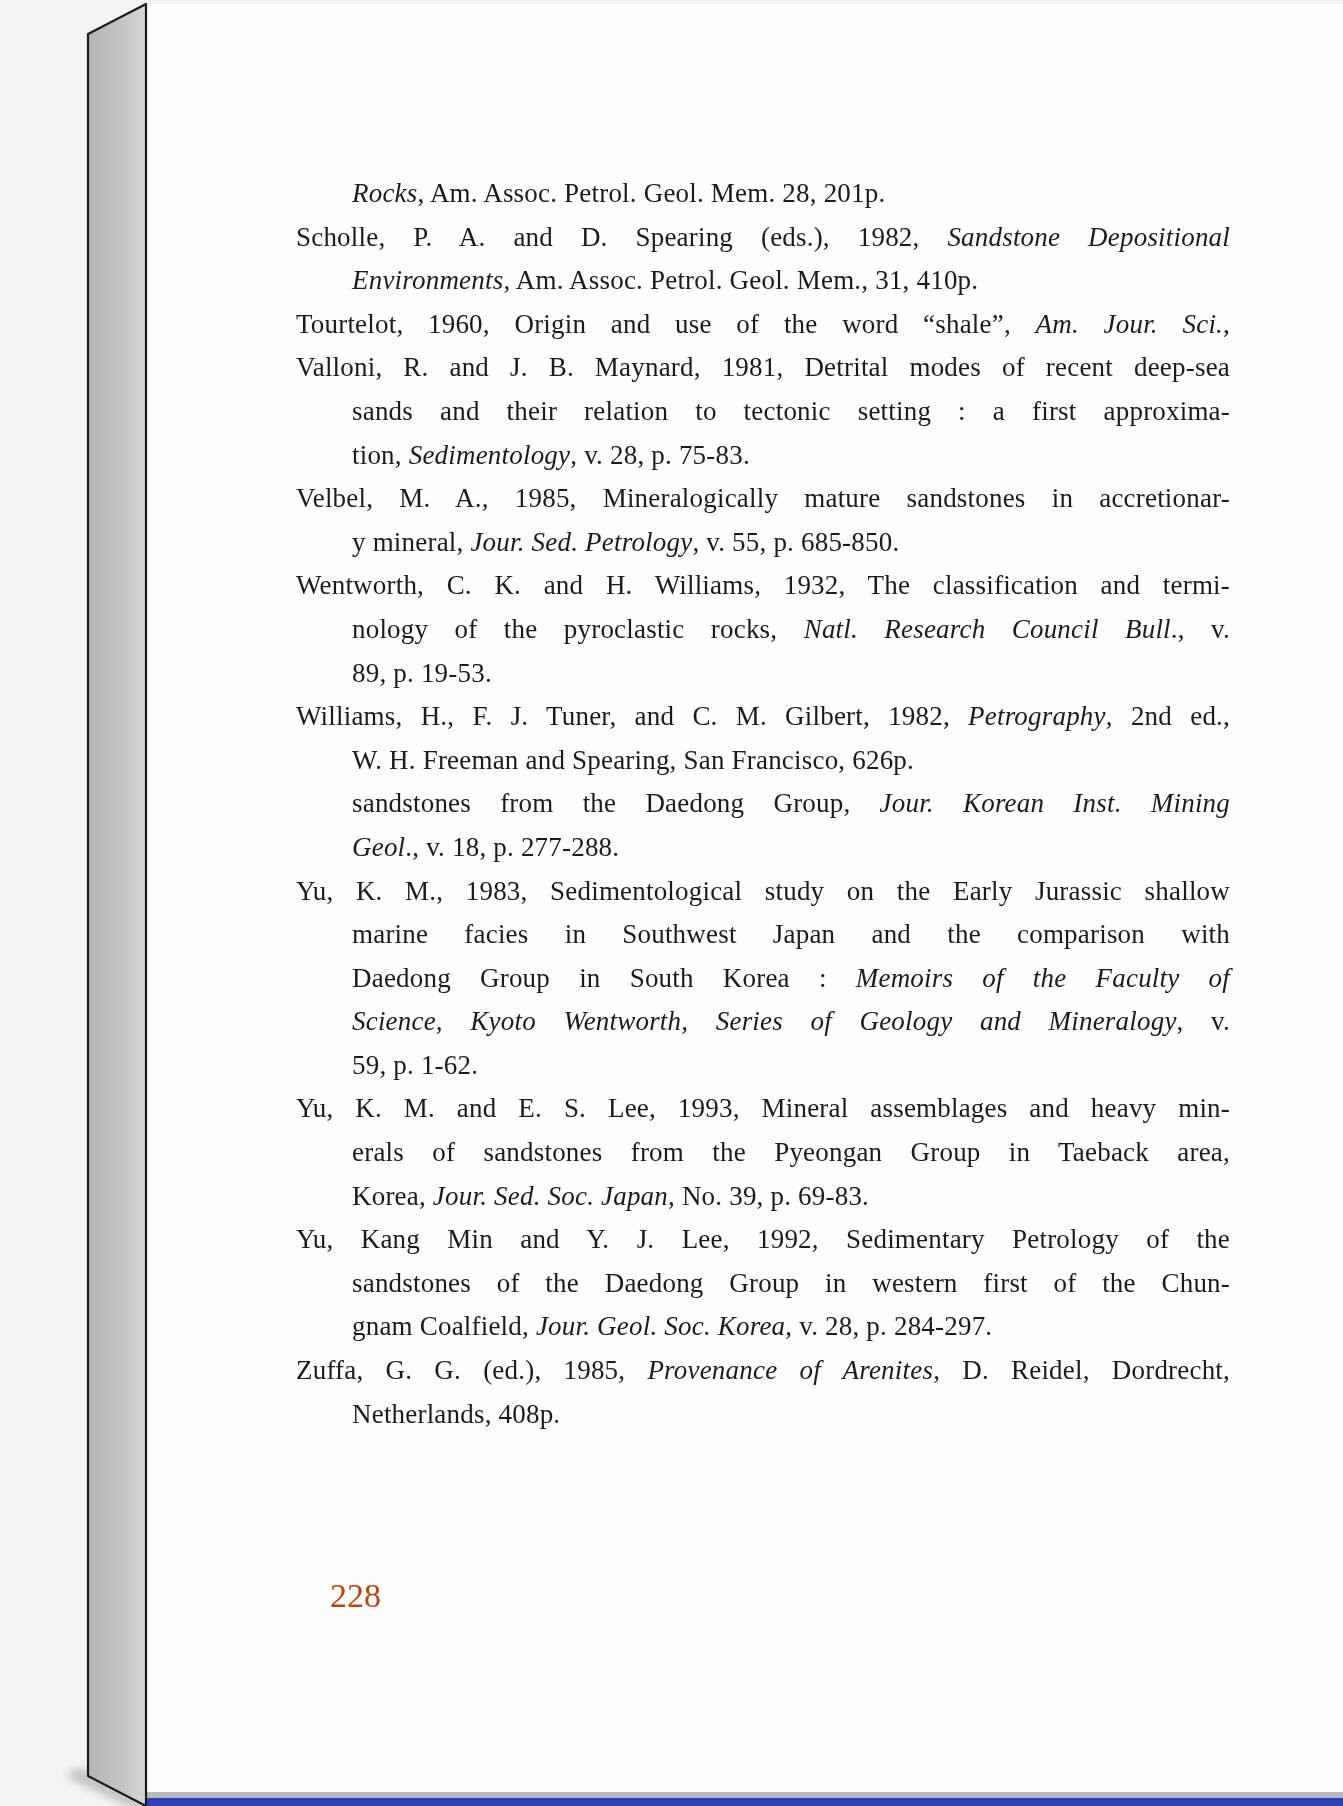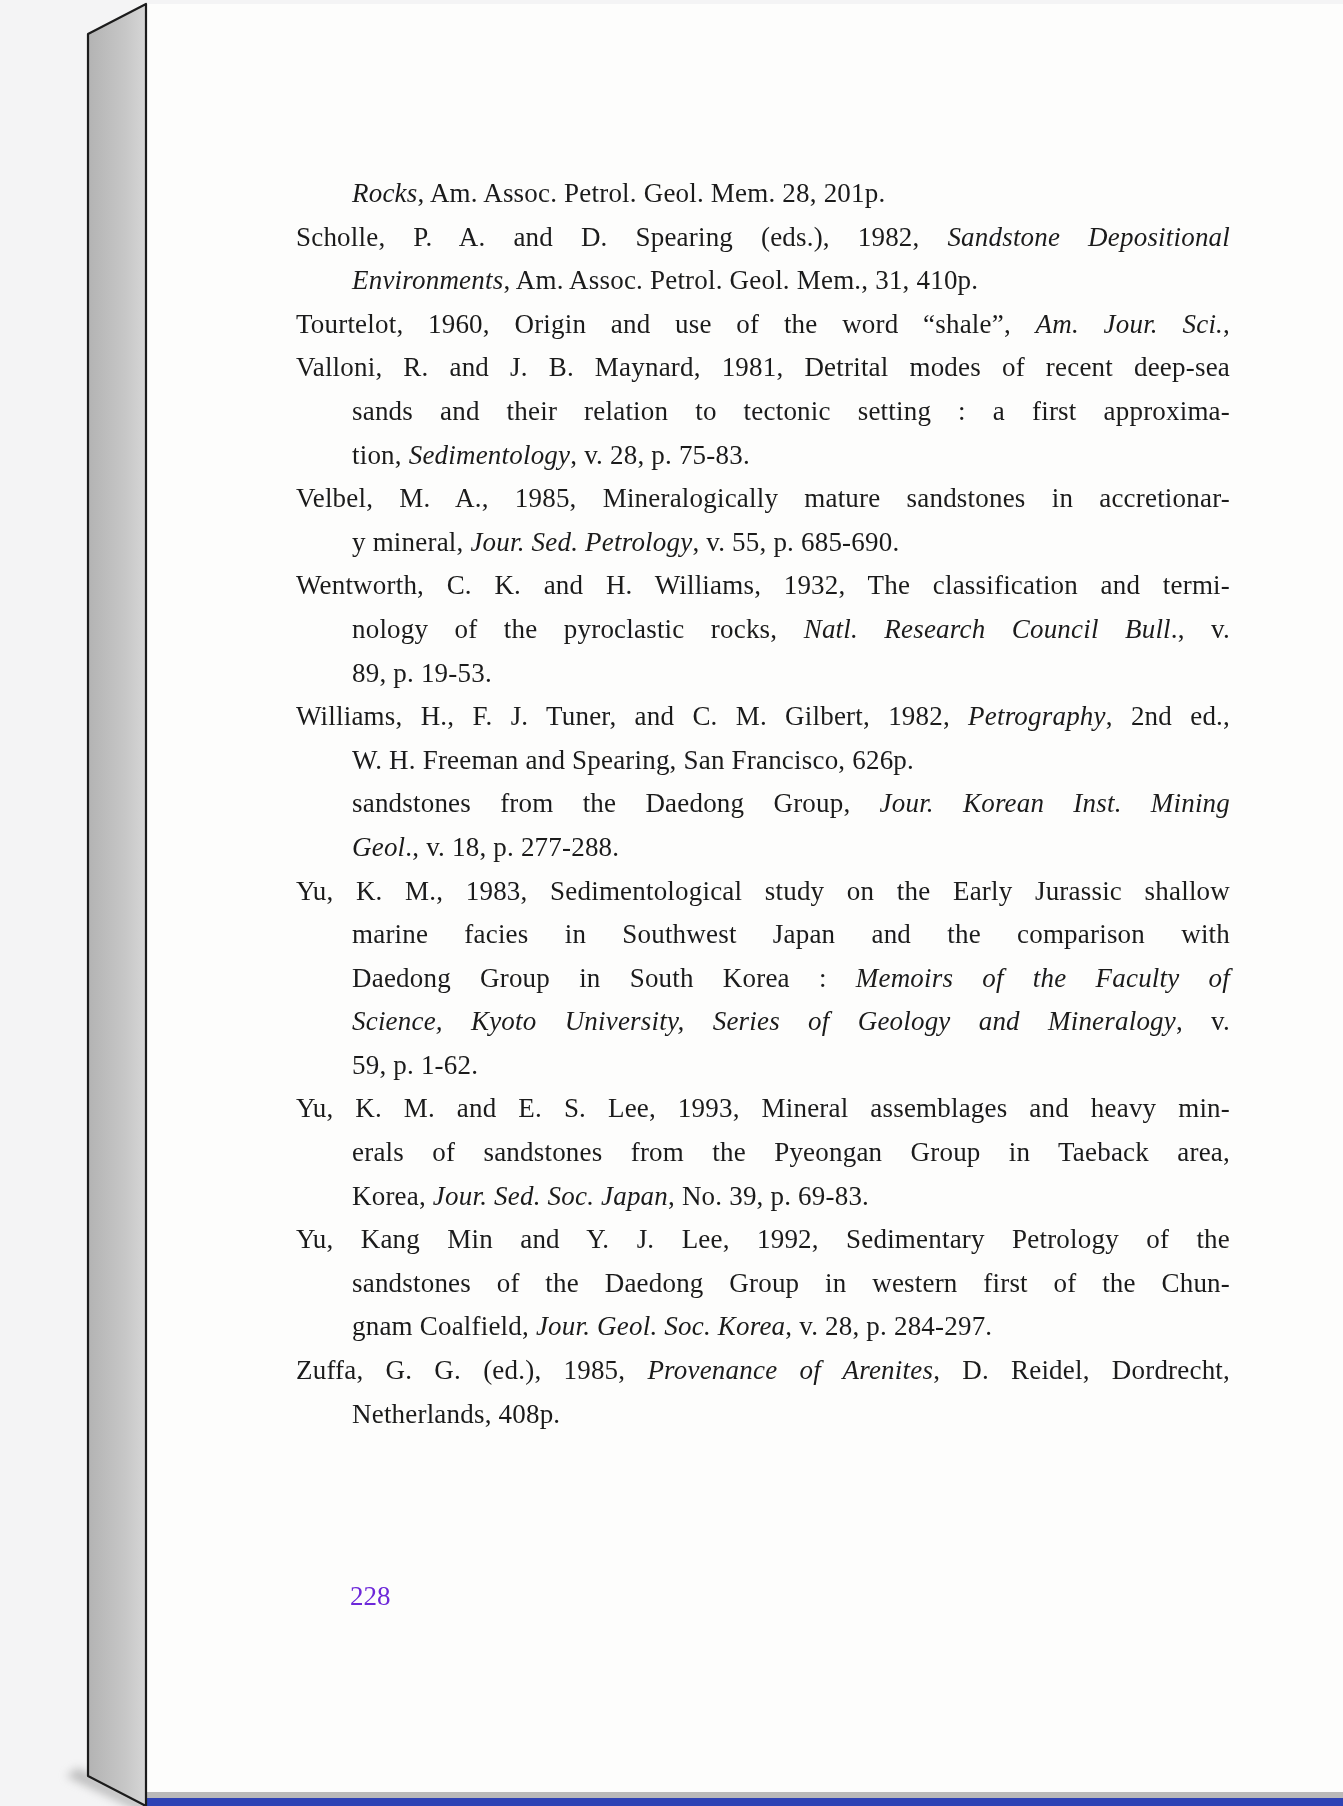--- a/index.html
+++ b/index.html
@@ -84,7 +84,7 @@
       </div>
       <div class="ref-entry">
         <div class="ref-line"><span>Velbel, M. A., 1985, Mineralogically mature sandstones in accretionar-</span></div>
-        <div class="ref-line ind lastline"><span>y mineral, </span><span class="it">Jour. Sed. Petrology</span><span>, v. 55, p. 685-690.</span></div>
+        <div class="ref-line ind lastline"><span>y mineral, </span><span class="it">Jour. Sed. Petrology</span><span>, v. 55, p. 685-850.</span></div>
       </div>
       <div class="ref-entry">
         <div class="ref-line"><span>Wentworth, C. K. and H. Williams, 1932, The classification and termi-</span></div>

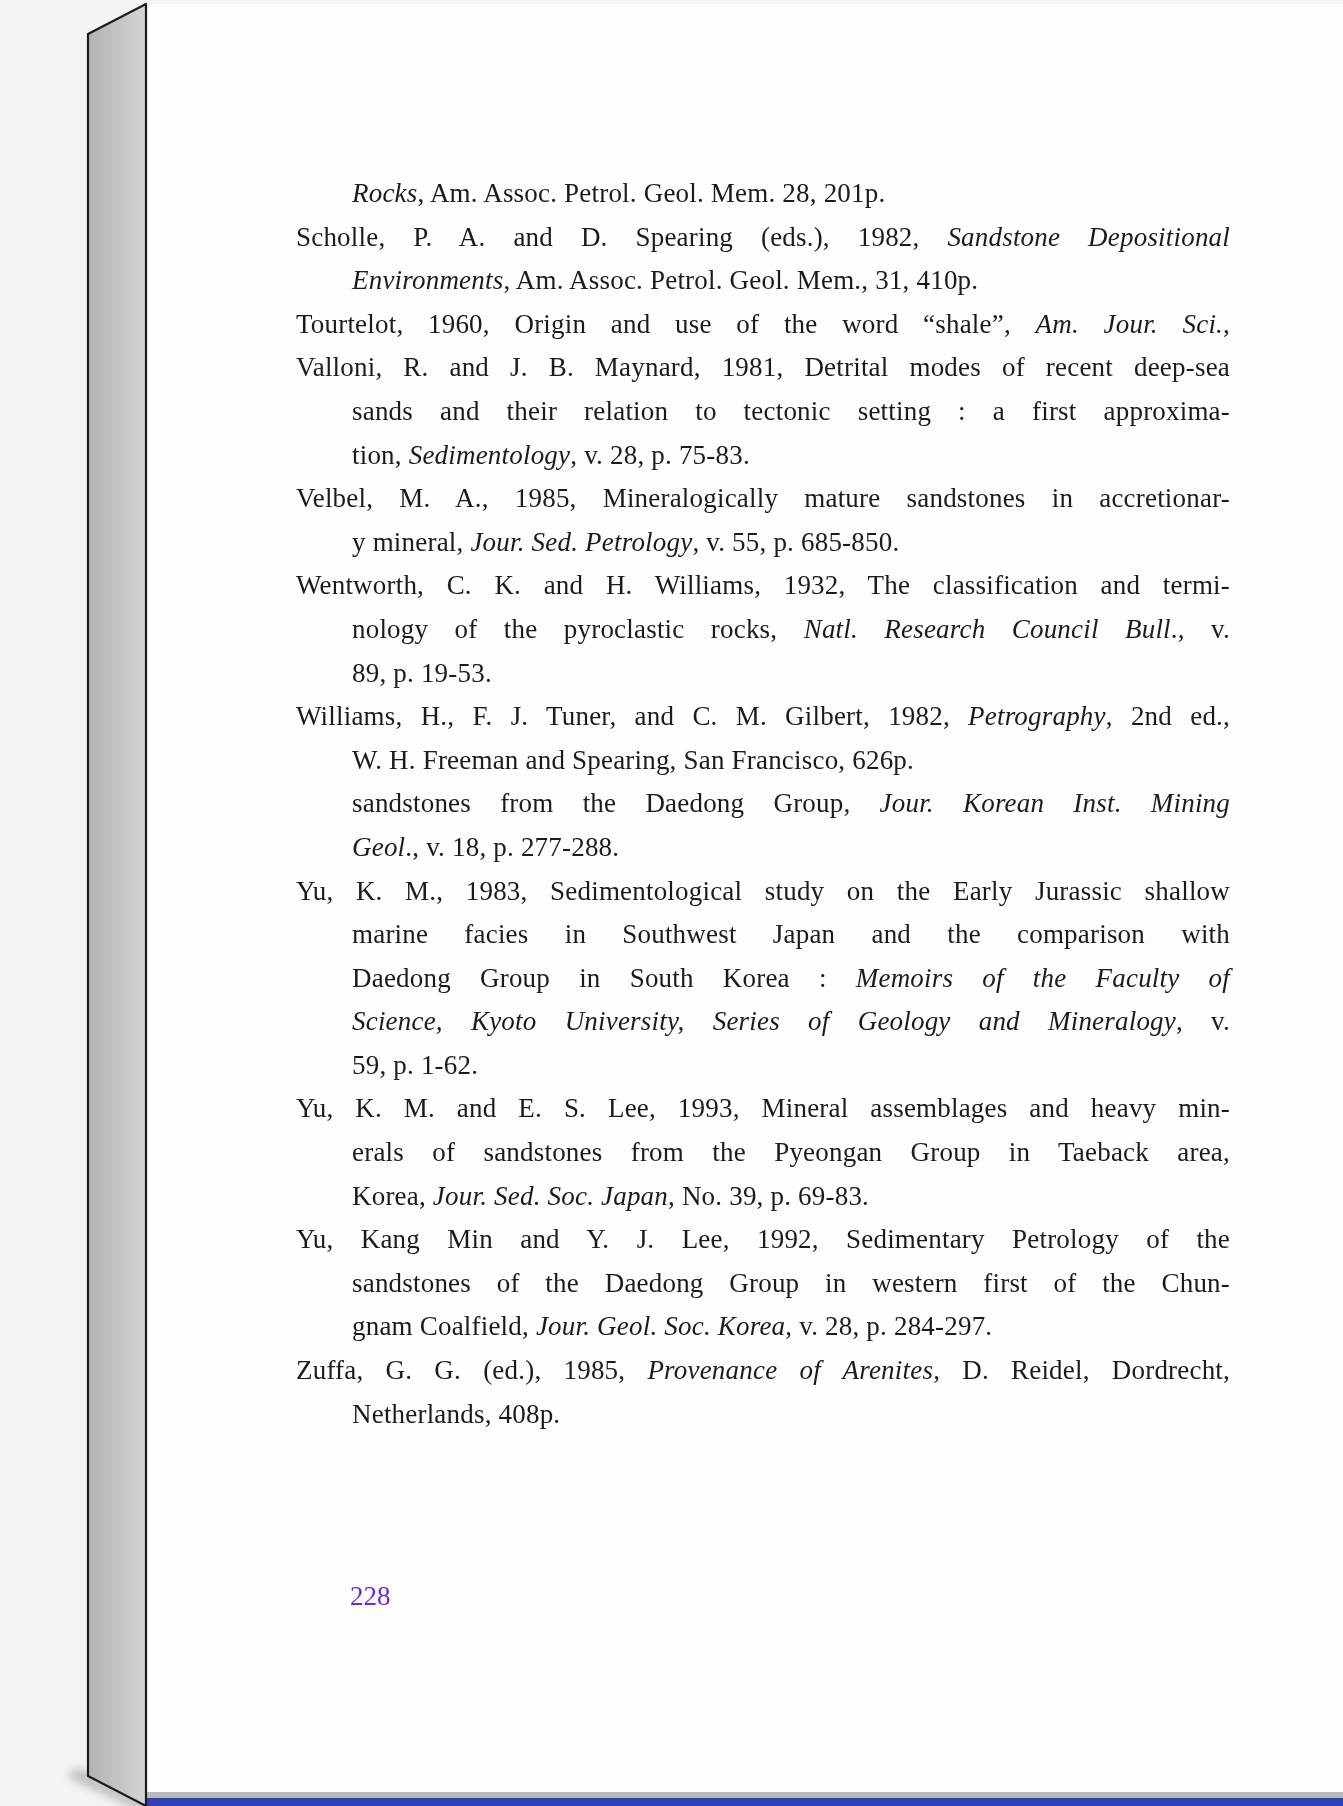--- a/index.html
+++ b/index.html
@@ -103,7 +103,7 @@
         <div class="ref-line"><span>Yu, K. M., 1983, Sedimentological study on the Early Jurassic shallow</span></div>
         <div class="ref-line ind"><span>marine facies in Southwest Japan and the comparison with</span></div>
         <div class="ref-line ind"><span>Daedong Group in South Korea : </span><span class="it">Memoirs of the Faculty of</span></div>
-        <div class="ref-line ind"><span class="it">Science, Kyoto University, Series of Geology and Mineralogy</span><span>, v.</span></div>
+        <div class="ref-line ind"><span class="it">Science, Kyoto Wentworth, Series of Geology and Mineralogy</span><span>, v.</span></div>
         <div class="ref-line ind lastline"><span>59, p. 1-62.</span></div>
       </div>
       <div class="ref-entry">

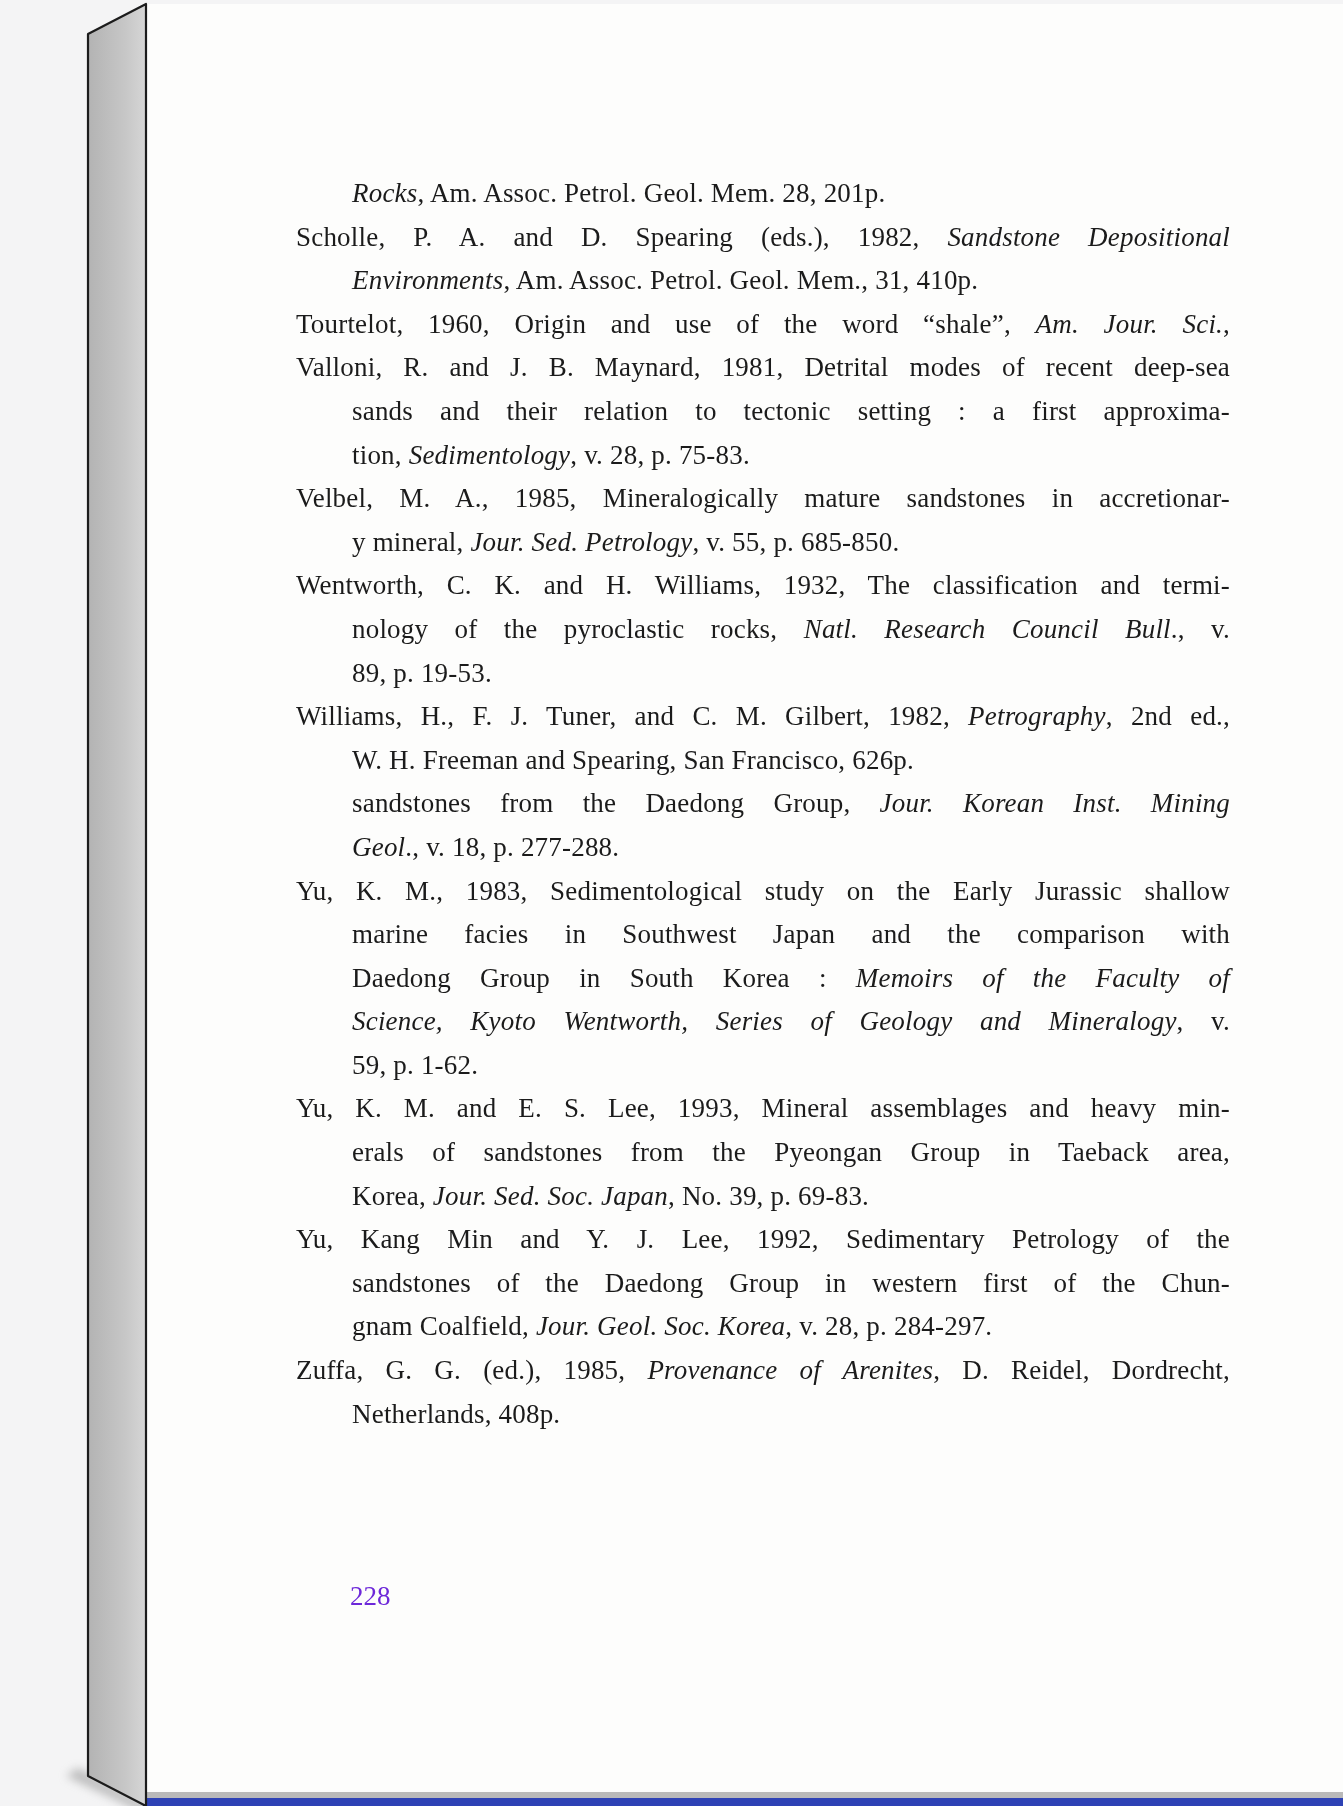--- a/index.html
+++ b/index.html
@@ -30,9 +30,9 @@
   .it{font-style:italic;}
   .page-number{
     position:absolute;
-    left:350px;top:1574px;
-    color:#6d28d9;
-    font-size:27px;
+    left:330px;top:1574px;
+    color:#c2410c;
+    font-size:34px;
     line-height:44px;
   }
 </style>

